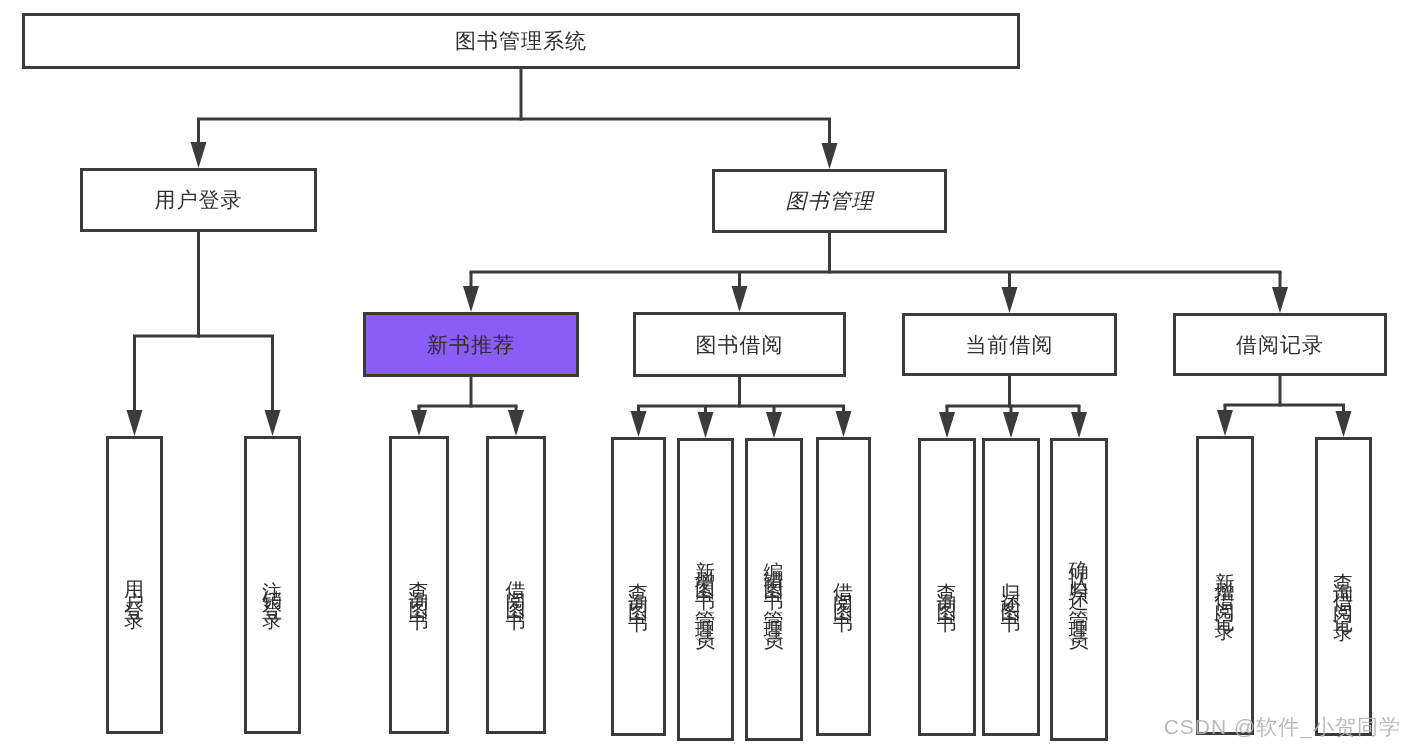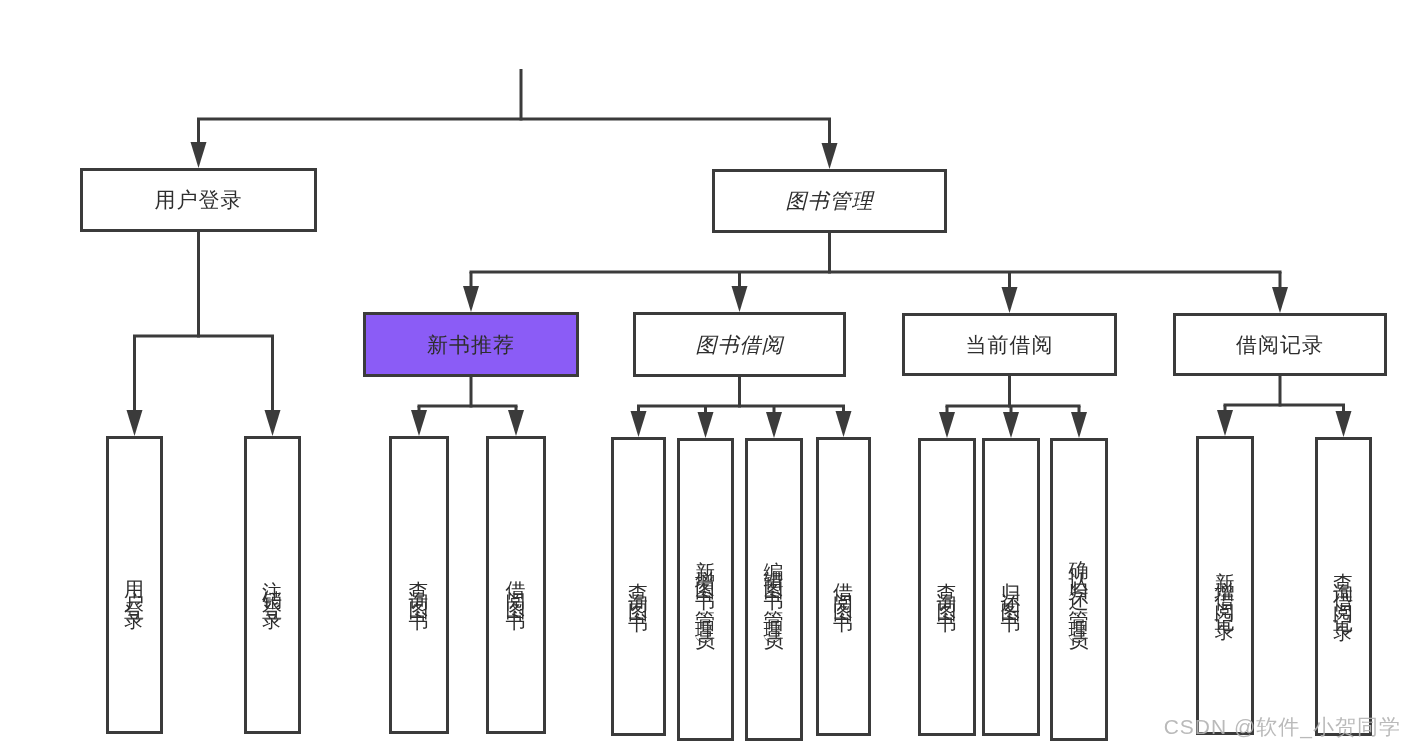--- a/index.html
+++ b/index.html
@@ -126,6 +126,7 @@
       </g>
     </svg>
   <div class="watermark" style="color: rgb(179, 179, 179); margin-top: 32px;">CSDN @软件_小贺同学</div>
+<div class="node horizontal" style="left: 22px; top: 13px; width: 998px; height: 56px; border-color: rgb(59, 59, 59); background: rgb(255, 255, 255); color: rgb(46, 46, 46);">图书管理系统</div>
     <div class="node horizontal" style="left: 80px; top: 168px; width: 237px; height: 64px; border-color: rgb(59, 59, 59); background: rgb(255, 255, 255); color: rgb(46, 46, 46);">用户登录</div>
     <div class="node horizontal" style="left: 712px; top: 169px; width: 235px; height: 64px; border-color: rgb(59, 59, 59); background: rgb(255, 255, 255); color: rgb(46, 46, 46); font-style: italic;">图书管理</div>
     <div class="node horizontal" style="left: 363px; top: 312px; width: 216px; height: 65px; border-color: rgb(59, 59, 59); background: #8b5cf6; color: rgb(46, 46, 46);">新书推荐</div>

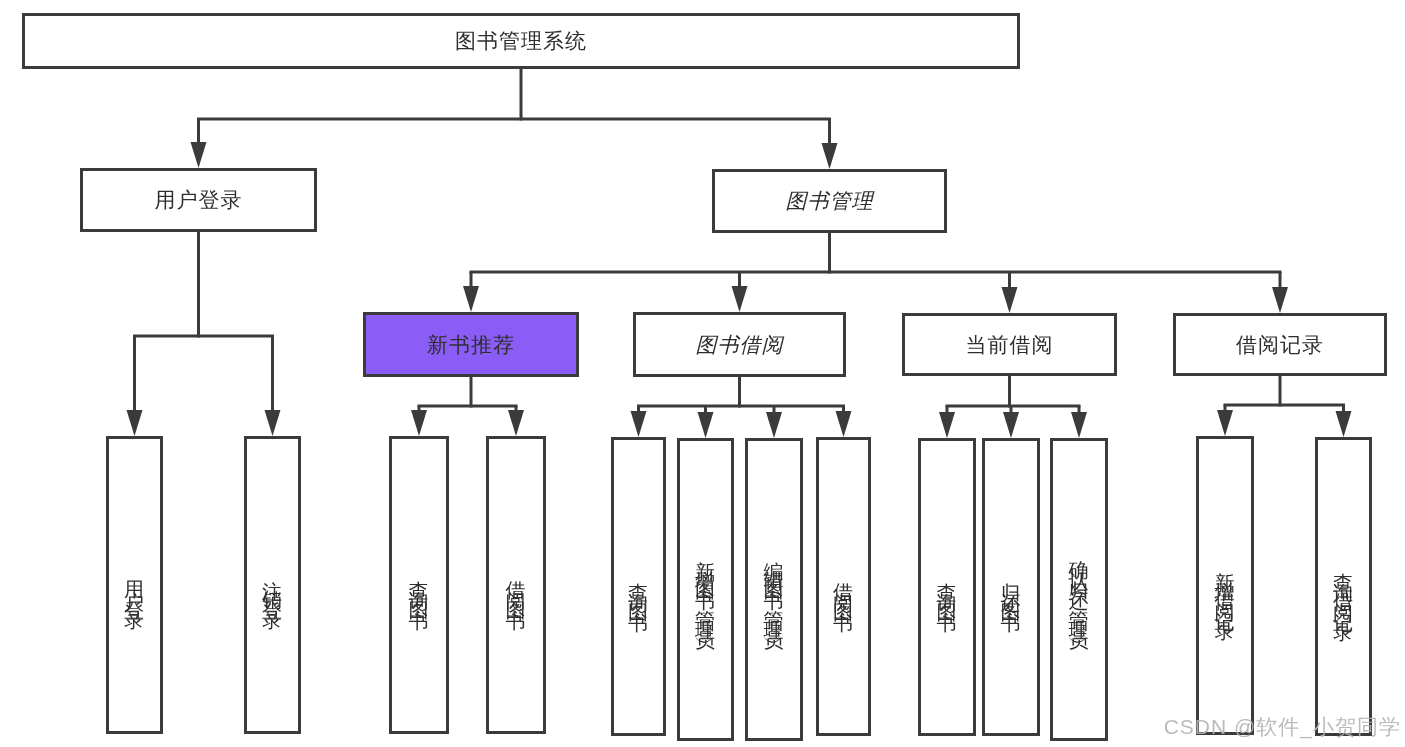--- a/index.html
+++ b/index.html
@@ -130,7 +130,7 @@
     <div class="node horizontal" style="left: 80px; top: 168px; width: 237px; height: 64px; border-color: rgb(59, 59, 59); background: rgb(255, 255, 255); color: rgb(46, 46, 46);">用户登录</div>
     <div class="node horizontal" style="left: 712px; top: 169px; width: 235px; height: 64px; border-color: rgb(59, 59, 59); background: rgb(255, 255, 255); color: rgb(46, 46, 46); font-style: italic;">图书管理</div>
     <div class="node horizontal" style="left: 363px; top: 312px; width: 216px; height: 65px; border-color: rgb(59, 59, 59); background: #8b5cf6; color: rgb(46, 46, 46);">新书推荐</div>
-    <div class="node horizontal" style="left: 633px; top: 312px; width: 213px; height: 65px; border-color: rgb(59, 59, 59); background: rgb(255, 255, 255); color: rgb(46, 46, 46); font-style: italic;">图书借阅</div>
+    <div class="node horizontal" style="left: 633px; top: 312px; width: 213px; height: 65px; border-color: rgb(59, 59, 59); background: rgb(255, 255, 255); color: rgb(46, 46, 46);">图书借阅</div>
     <div class="node horizontal" style="left: 902px; top: 313px; width: 215px; height: 63px; border-color: rgb(59, 59, 59); background: rgb(255, 255, 255); color: rgb(46, 46, 46); font-family: Liberation Serif, serif;">当前借阅</div>
     <div class="node horizontal" style="left: 1173px; top: 313px; width: 214px; height: 63px; border-color: rgb(59, 59, 59); background: rgb(255, 255, 255); color: rgb(46, 46, 46); text-align: right;">借阅记录</div>
     <div class="node vertical" style="left: 106px; top: 436px; width: 57px; height: 298px; border-color: rgb(59, 59, 59); background: rgb(255, 255, 255); color: rgb(46, 46, 46);">用户登录</div>

